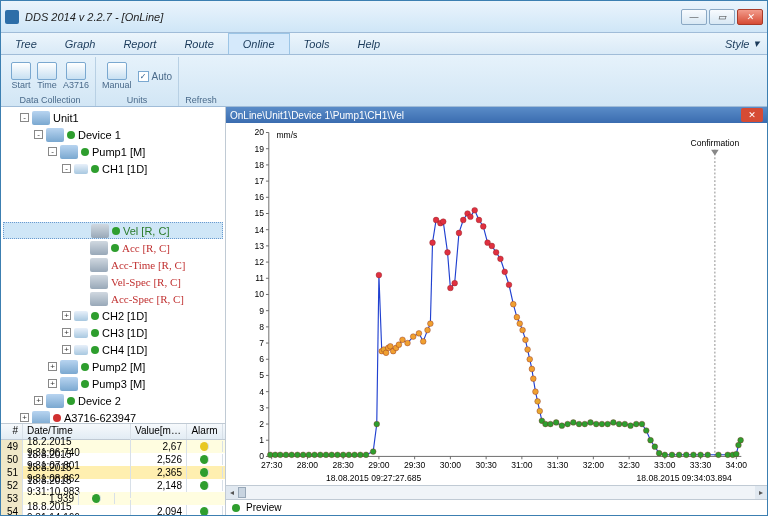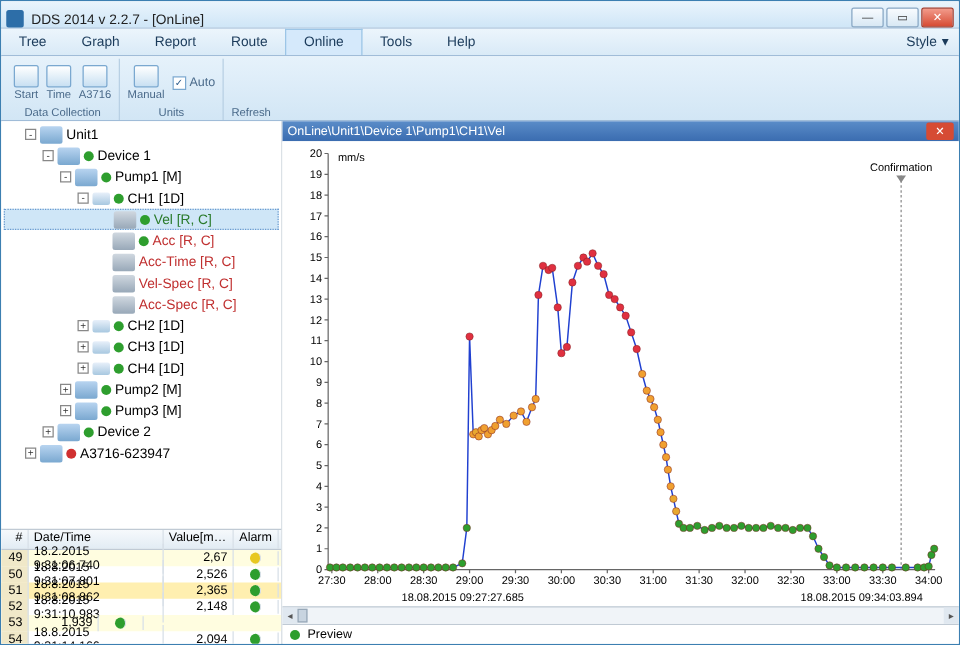--- a/index.html
+++ b/index.html
@@ -5,7 +5,7 @@
   * { box-sizing: border-box; margin: 0; padding: 0; font-family: "Segoe UI", Tahoma, sans-serif; }
   body { background: #a8c8e8; width: 768px; height: 516px; overflow: hidden; font-size: 11px; }
   .window { width: 768px; height: 516px; background: #fff; border: 1px solid #3c7fb1; display: flex; flex-direction: column; }
-  .titlebar { height: 22px; background: linear-gradient(#eaf4fc,#cfe6f7); display: flex; align-items: flex-end; padding: 0 4px; border-bottom: 1px solid #a0bcd8; }
+  .titlebar { height: 32px; background: linear-gradient(#eaf4fc,#cfe6f7); display: flex; align-items: center; padding: 0 4px; border-bottom: 1px solid #a0bcd8; font-style: italic; }
   .titlebar .icon { width: 14px; height: 14px; background: #2d6ea8; border-radius: 2px; margin-right: 6px; }
   .titlebar .title { flex: 1; font-size: 11px; color: #222; }
   .winbtns { display: flex; gap: 2px; }

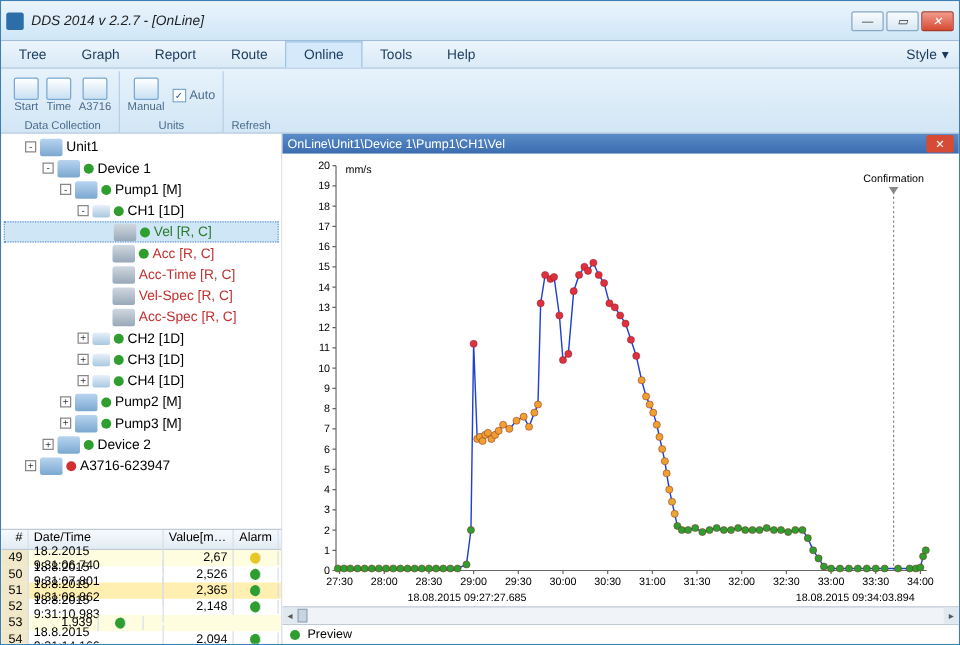--- a/index.html
+++ b/index.html
@@ -11,7 +11,7 @@
   .winbtns { display: flex; gap: 2px; }
   .winbtn { width: 26px; height: 16px; border: 1px solid #8aa8c4; background: linear-gradient(#f8fbfe,#d8e8f4); border-radius: 2px; display: flex; align-items: center; justify-content: center; font-size: 9px; color: #333; }
   .winbtn.close { background: linear-gradient(#f29b8b,#d64b34); color: #fff; border-color: #a83a28; }
-  .menubar { height: 22px; background: linear-gradient(#ecf5fc,#d9eaf7); display: flex; align-items: stretch; border-bottom: 1px solid #a0bcd8; font-size: 11px; }
+  .menubar { height: 22px; background: linear-gradient(#ecf5fc,#d9eaf7); display: flex; align-items: stretch; border-bottom: 1px solid #a0bcd8; font-size: 11px; font-style: italic; }
   .menubar .tab { padding: 0 14px; display: flex; align-items: center; color: #1a3a5a; }
   .menubar .tab.active { background: #d5e9fb; border: 1px solid #9cc5e6; border-bottom: none; }
   .menubar .spacer { flex: 1; }

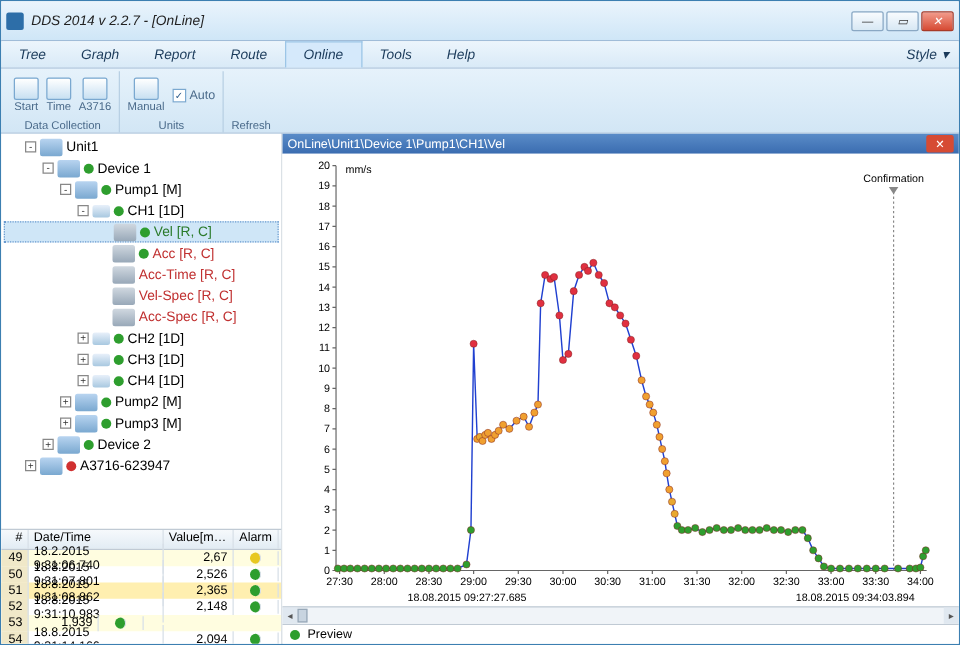--- a/index.html
+++ b/index.html
@@ -35,7 +35,7 @@
   .ticon { width: 18px; height: 14px; background: linear-gradient(#b8d4f0,#7aa8d0); border-radius: 2px; flex-shrink: 0; }
   .ticon.m { background: linear-gradient(#d0d8e0,#98a8b8); }
   .ticon.s { width: 14px; height: 10px; background: linear-gradient(#e8f0fa,#a8c8e0); }
-  .tnode.sel { background: #cfe6f7; border: 1px dotted #6a9acf; }
+  .tnode.sel { background: #cfe6f7; border: 1px dotted #6a9acf; margin-top: 45px; }
   .tlabel { color: #000; }
   .tlabel.red { color: #c03030; }
   .tlabel.green { color: #2a7a2a; }

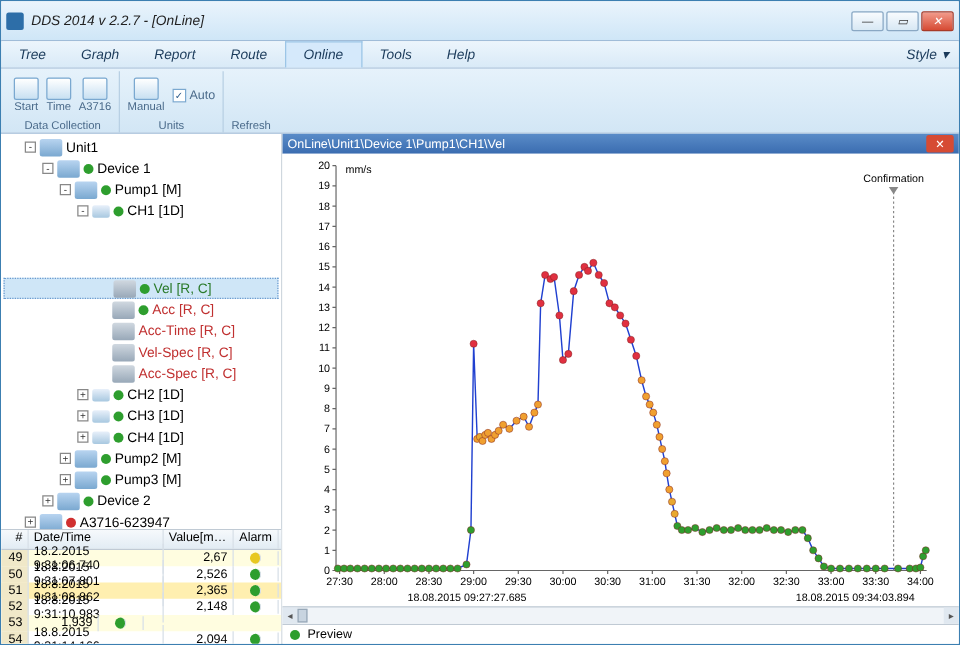--- a/index.html
+++ b/index.html
@@ -37,7 +37,7 @@
   .ticon.s { width: 14px; height: 10px; background: linear-gradient(#e8f0fa,#a8c8e0); }
   .tnode.sel { background: #cfe6f7; border: 1px dotted #6a9acf; margin-top: 45px; }
   .tlabel { color: #000; }
-  .tlabel.red { color: #c03030; }
+  .tlabel.red { color: #c03030; font-family: Liberation Serif, serif; }
   .tlabel.green { color: #2a7a2a; }
   .indent { display: inline-block; }
   .i1 { width: 14px; } .i2 { width: 28px; } .i3 { width: 42px; } .i4 { width: 56px; } .i5 { width: 70px; }

